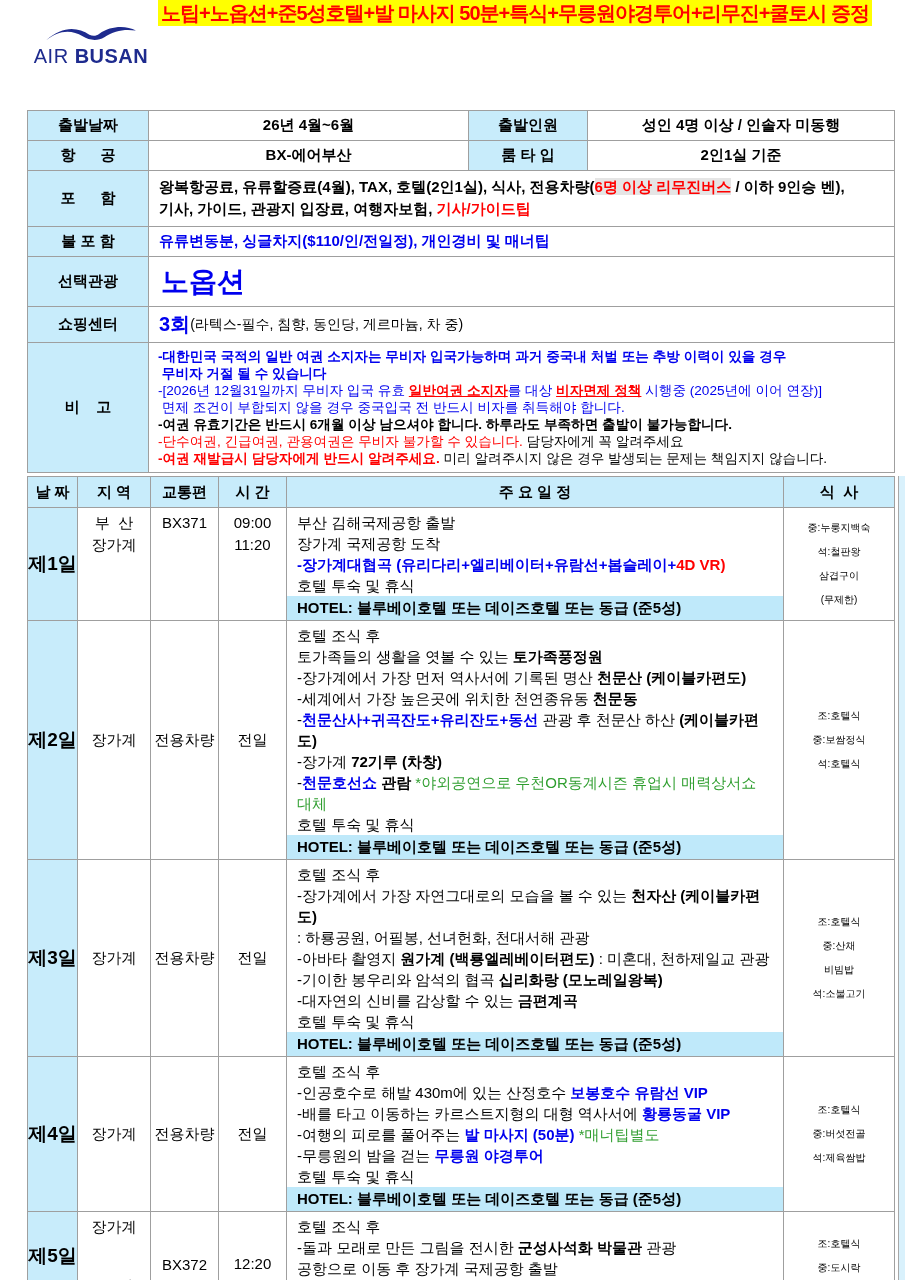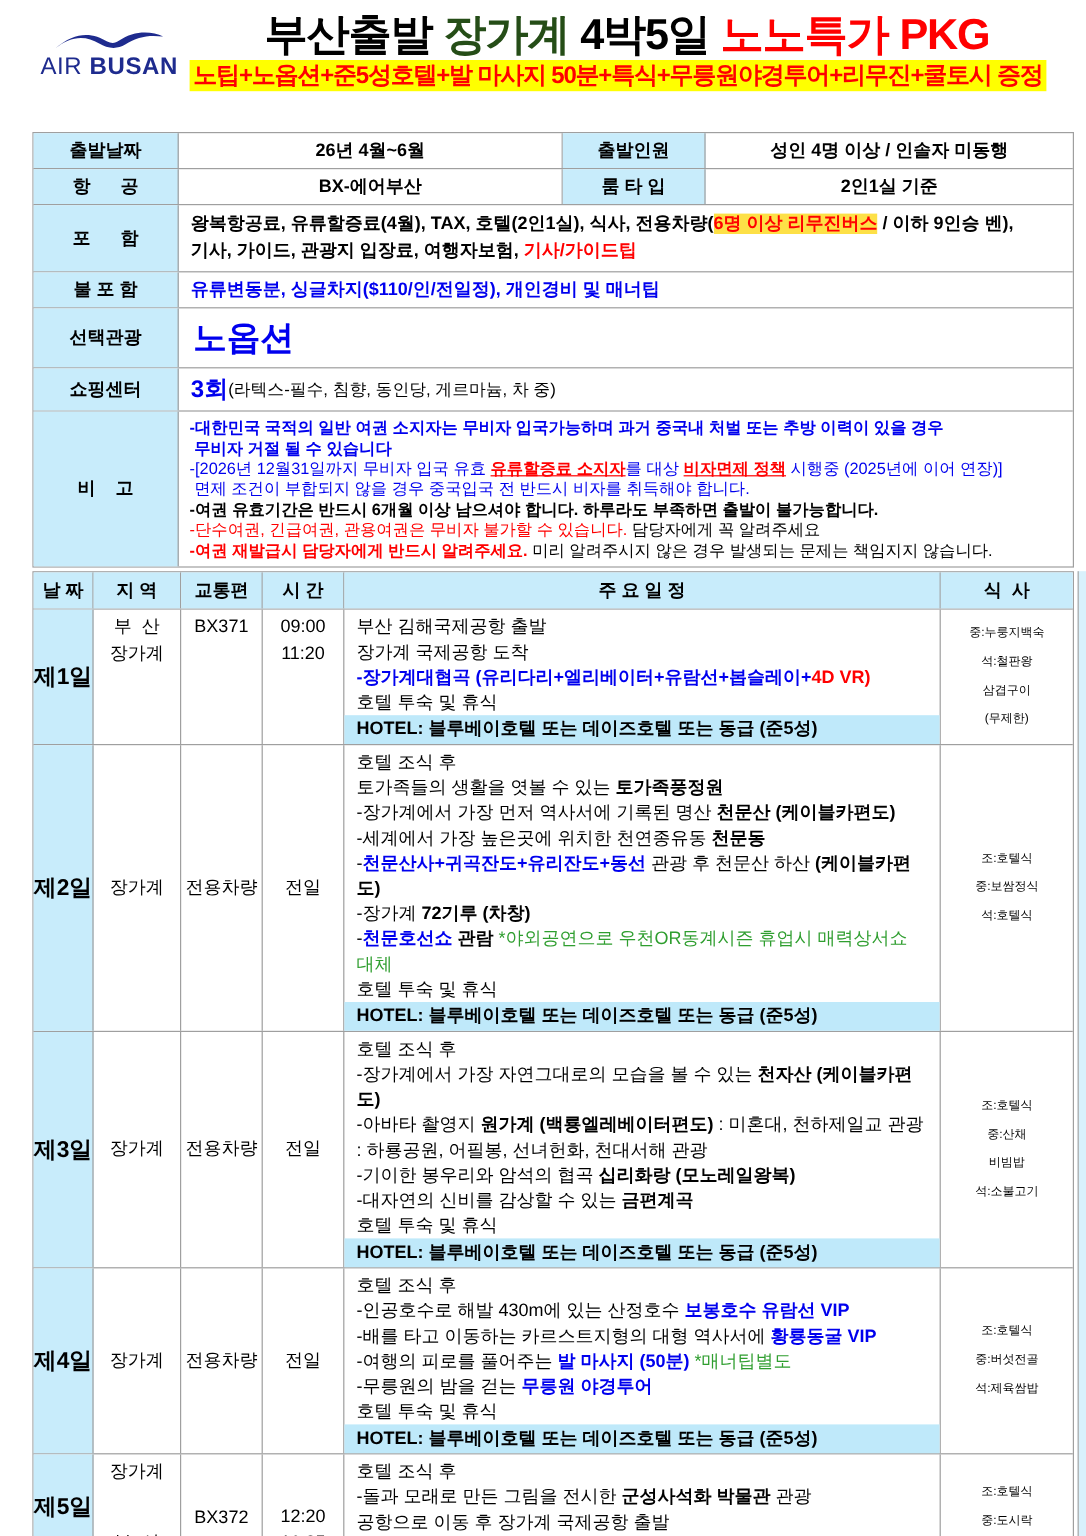--- a/index.html
+++ b/index.html
@@ -101,7 +101,6 @@
       </svg>
       <div class="logo-text"><span class="air">AIR</span> <span class="busan">BUSAN</span></div>
     </div>
-    <div class="title"><span>부산출발 </span><span class="t-green">장가계</span><span> 4박5일 </span><span class="t-red">노노특가 PKG</span></div>
     <div class="subtitle">노팁+노옵션+준5성호텔+발 마사지 50분+특식+무릉원야경투어+리무진+쿨토시 증정</div>
   </div>
 

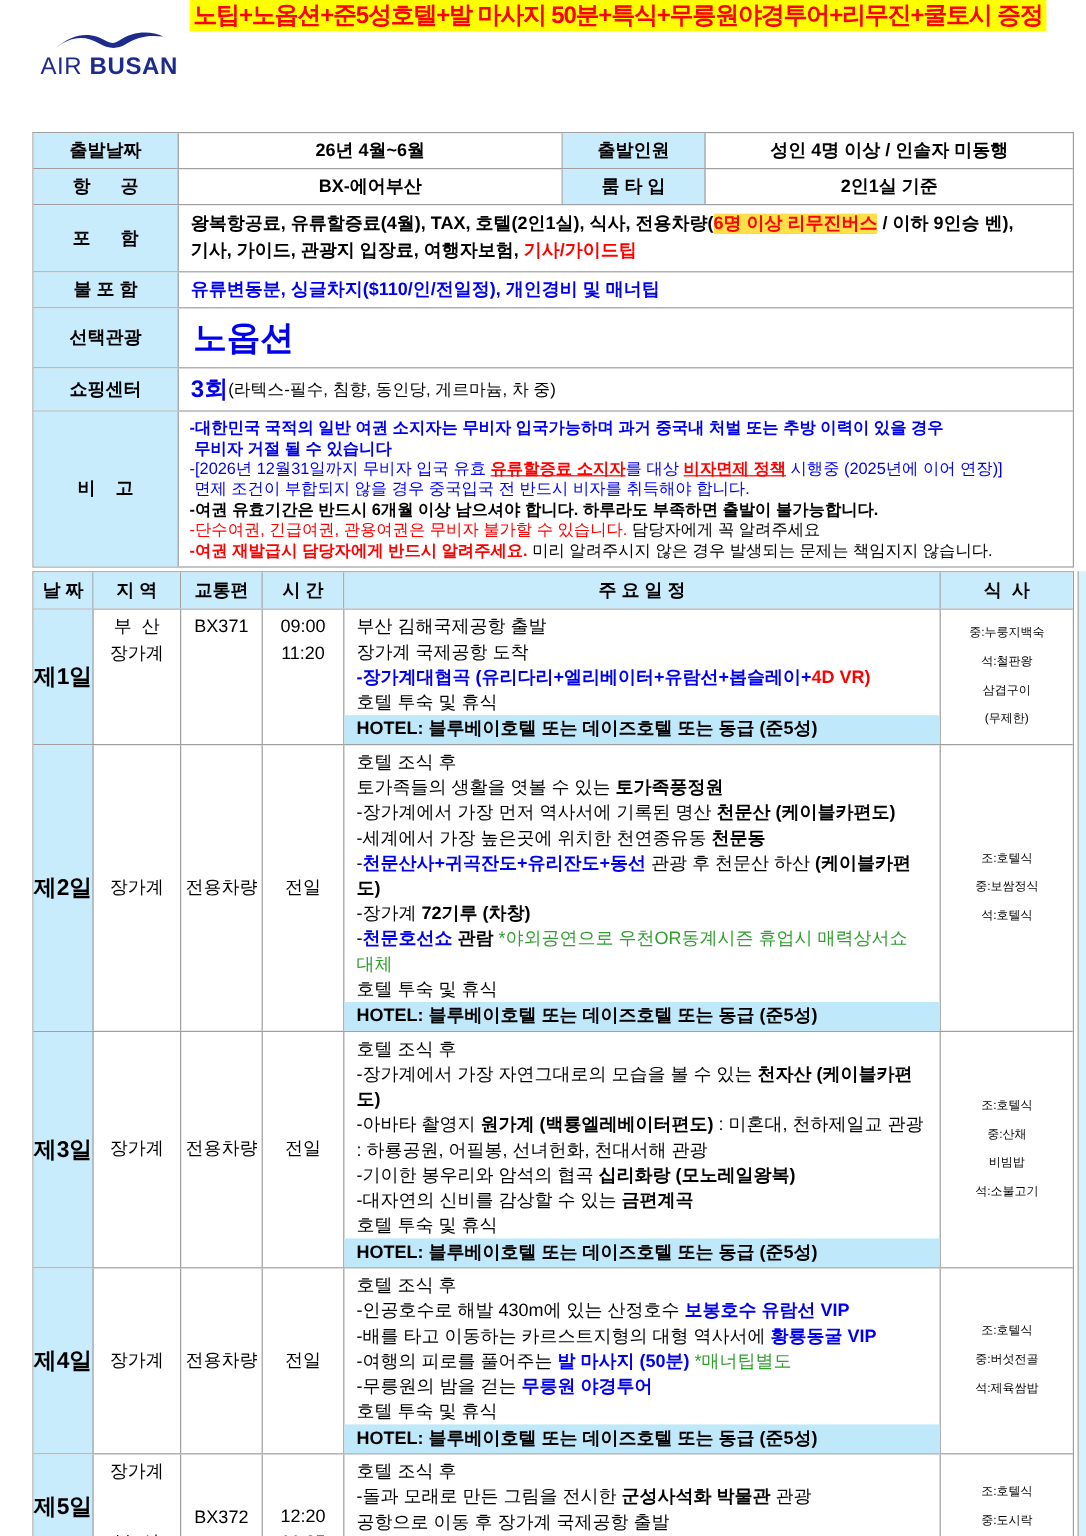--- a/index.html
+++ b/index.html
@@ -60,7 +60,7 @@
   .seg-rb{color:#ff0000;font-weight:800;}
   .seg-rbu{color:#ff0000;font-weight:800;text-decoration:underline;}
   .seg-g{color:#2f9e2f;}
-  .seg-hy{color:#ff0000;font-weight:800;background:#fde047;}
+  .seg-hy{color:#ff0000;font-weight:800;background:#e5e5e5;}
 
   
   .itin{margin-top:3px;position:relative;}

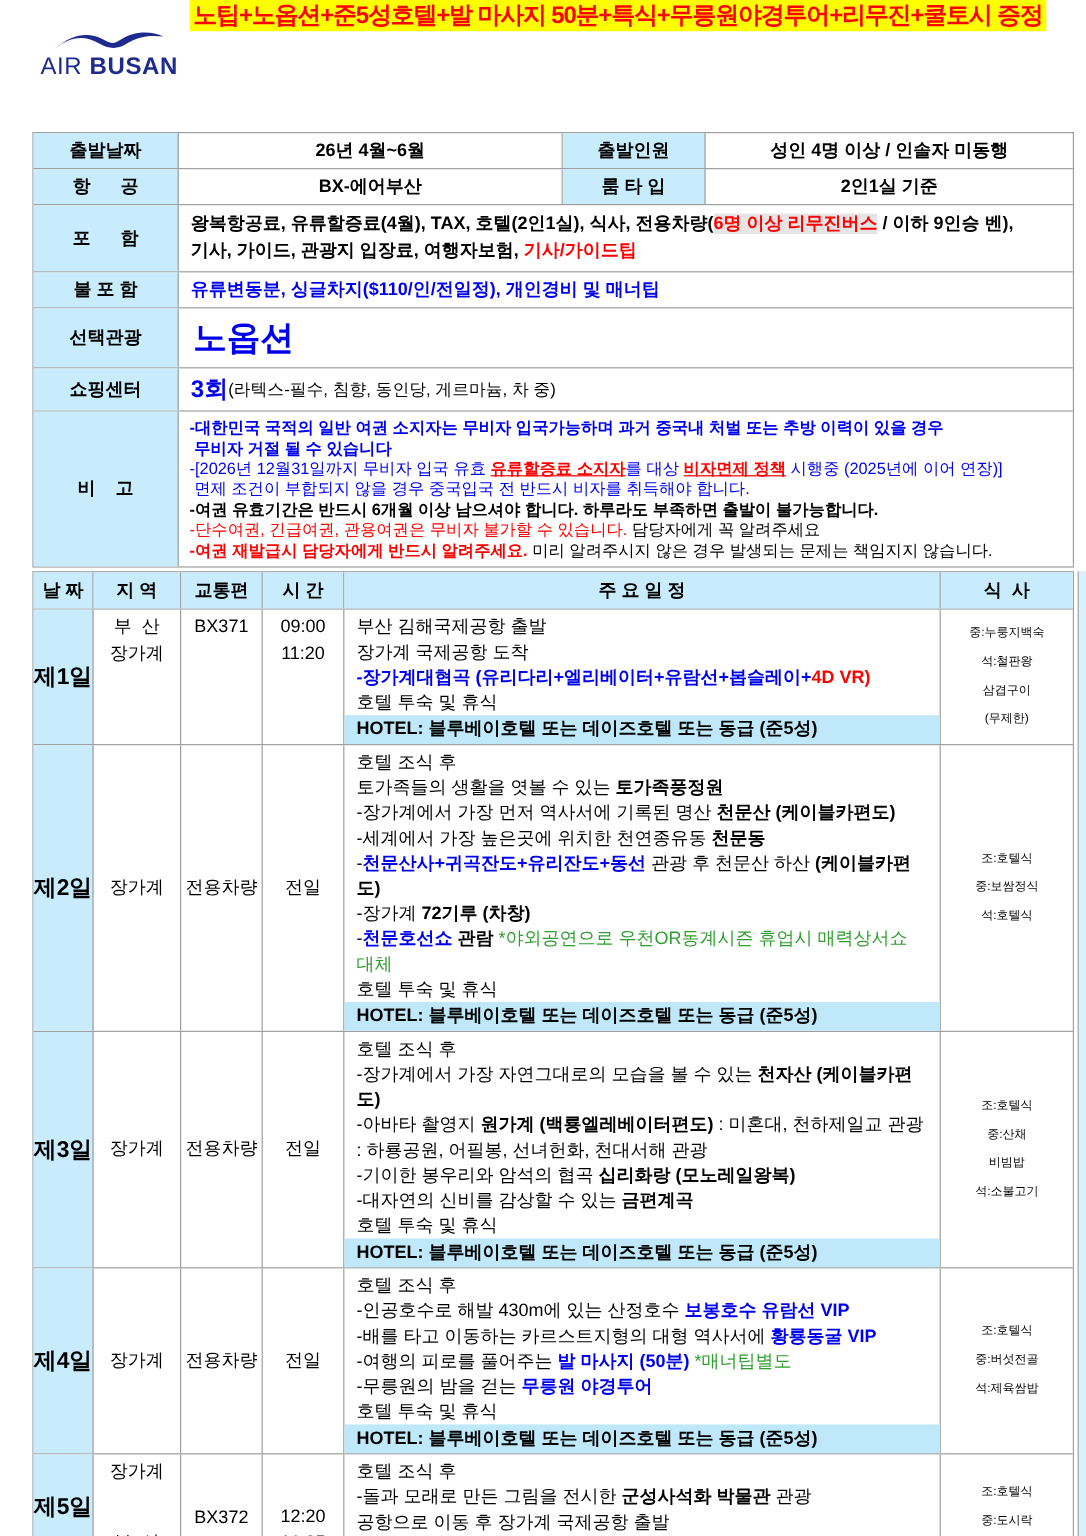--- a/index.html
+++ b/index.html
@@ -146,7 +146,7 @@
       <div class="cell note-val c-wide" id="notes-box">
           <div class="note-line"><span class="seg-blb">-대한민국 국적의 일반 여권 소지자는 무비자 입국가능하며 과거 중국내 처벌 또는 추방 이력이 있을 경우</span></div>
           <div class="note-line"><span class="seg-blb"> 무비자 거절 될 수 있습니다</span></div>
-          <div class="note-line"><span class="seg-bl">-[2026년 12월31일까지 무비자 입국 유효 </span><span class="seg-rbu">유류할증료 소지자</span><span class="seg-bl">를 대상 </span><span class="seg-rbu">비자면제 정책</span><span class="seg-bl"> 시행중 (2025년에 이어 연장)]</span></div>
+          <div class="note-line"><span class="seg-bl">-[2026년 12월31일까지 무비자 입국 유효 </span><span class="seg-rbu">일반여권 소지자</span><span class="seg-bl">를 대상 </span><span class="seg-rbu">비자면제 정책</span><span class="seg-bl"> 시행중 (2025년에 이어 연장)]</span></div>
           <div class="note-line"><span class="seg-bl"> 면제 조건이 부합되지 않을 경우 중국입국 전 반드시 비자를 취득해야 합니다.</span></div>
           <div class="note-line"><span class="seg-b">-여권 유효기간은 반드시 6개월 이상 남으셔야 합니다. 하루라도 부족하면 출발이 불가능합니다.</span></div>
           <div class="note-line"><span class="seg-r">-단수여권, 긴급여권, 관용여권은 무비자 불가할 수 있습니다.</span><span class="seg-d"> 담당자에게 꼭 알려주세요</span></div>

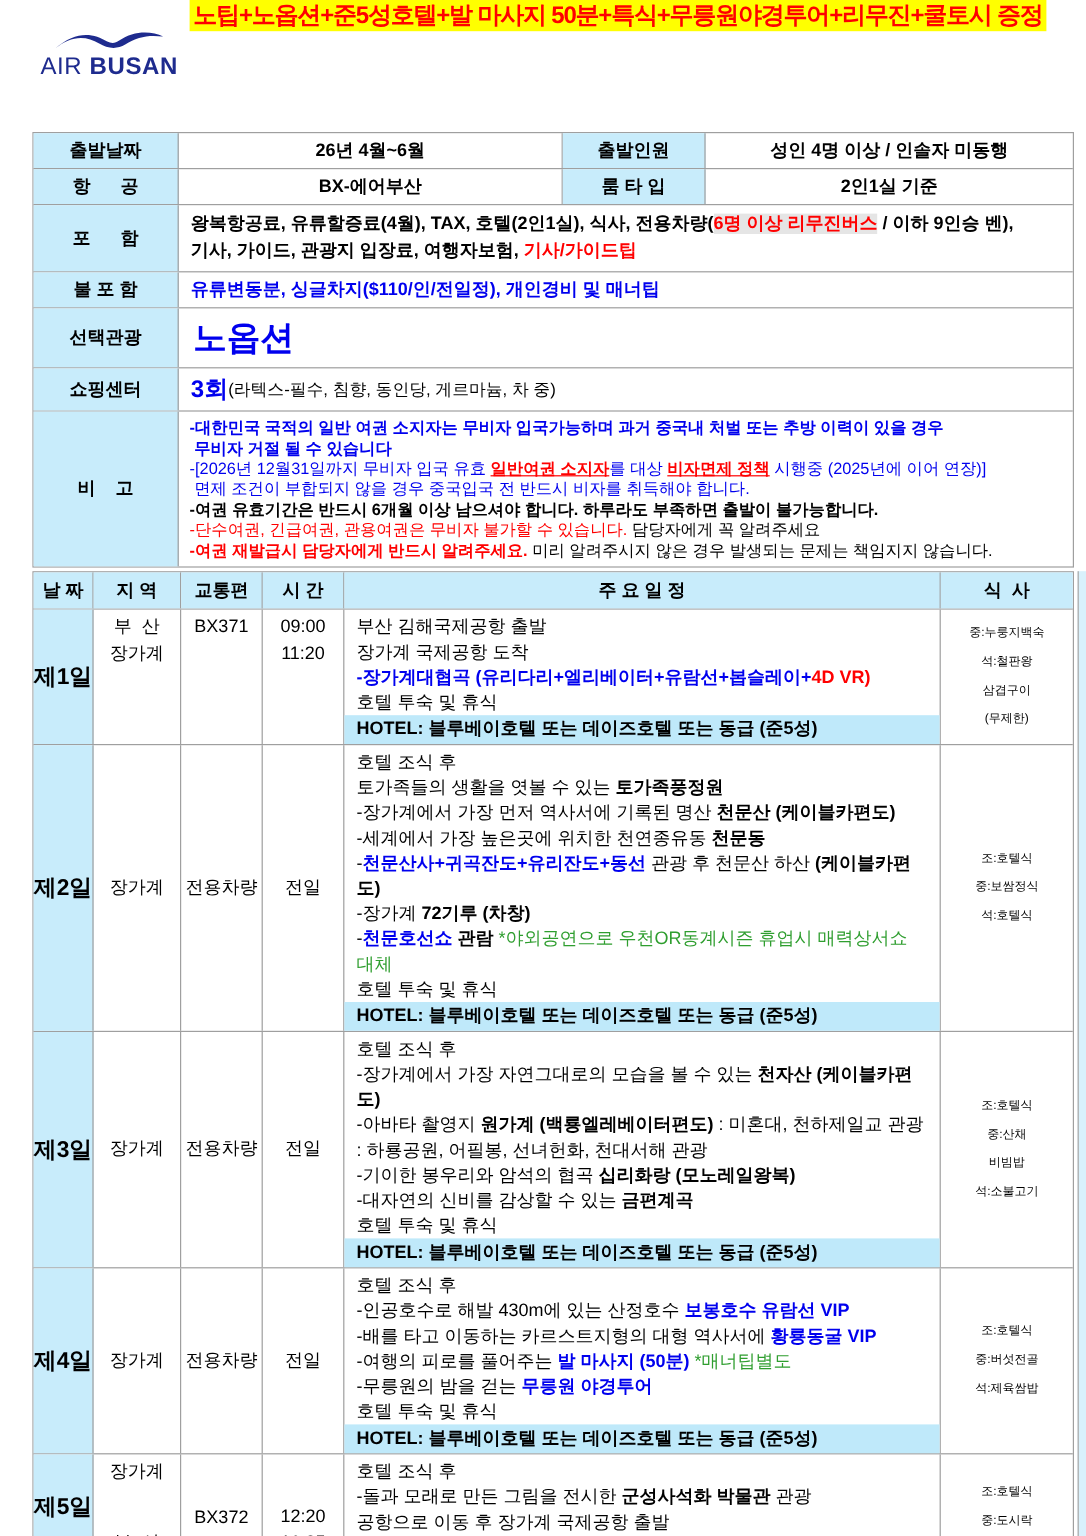--- a/index.html
+++ b/index.html
@@ -235,8 +235,8 @@
           <div class="cell schedule-cell c-sch">
             <div class="sched-line"><span class="seg-d">호텔 조식 후</span></div>
             <div class="sched-line"><span class="seg-d">-장가계에서 가장 자연그대로의 모습을 볼 수 있는 </span><span class="seg-b">천자산 (케이블카편도)</span></div>
+            <div class="sched-line"><span class="seg-d">: 하룡공원, 어필봉, 선녀헌화, 천대서해 관광</span></div>
             <div class="sched-line"><span class="seg-d">-아바타 촬영지 </span><span class="seg-b">원가계 (백룡엘레베이터편도)</span><span class="seg-d"> : 미혼대, 천하제일교 관광</span></div>
-            <div class="sched-line"><span class="seg-d">: 하룡공원, 어필봉, 선녀헌화, 천대서해 관광</span></div>
             <div class="sched-line"><span class="seg-d">-기이한 봉우리와 암석의 협곡 </span><span class="seg-b">십리화랑 (모노레일왕복)</span></div>
             <div class="sched-line"><span class="seg-d">-대자연의 신비를 감상할 수 있는 </span><span class="seg-b">금편계곡</span></div>
             <div class="sched-line"><span class="seg-d">호텔 투숙 및 휴식</span></div>

